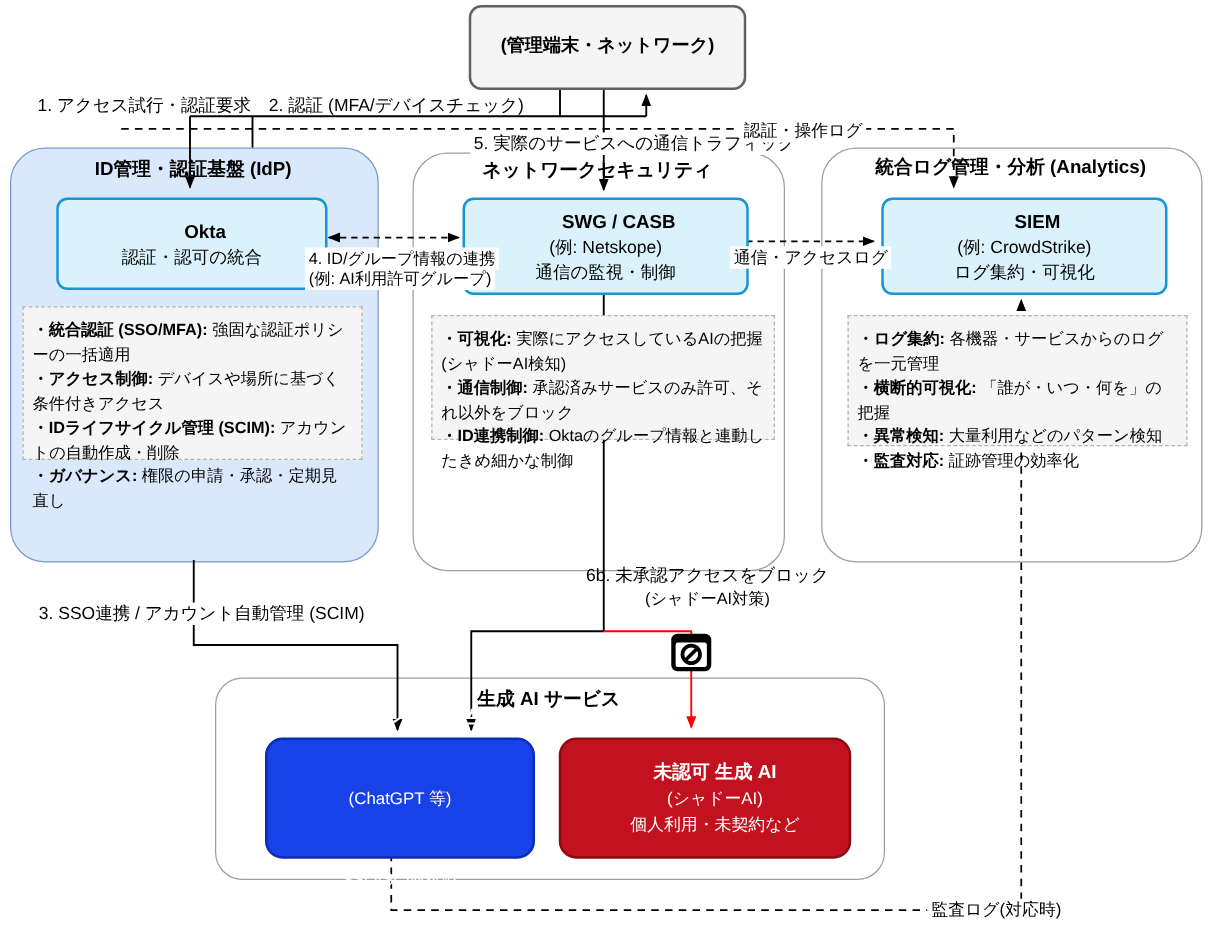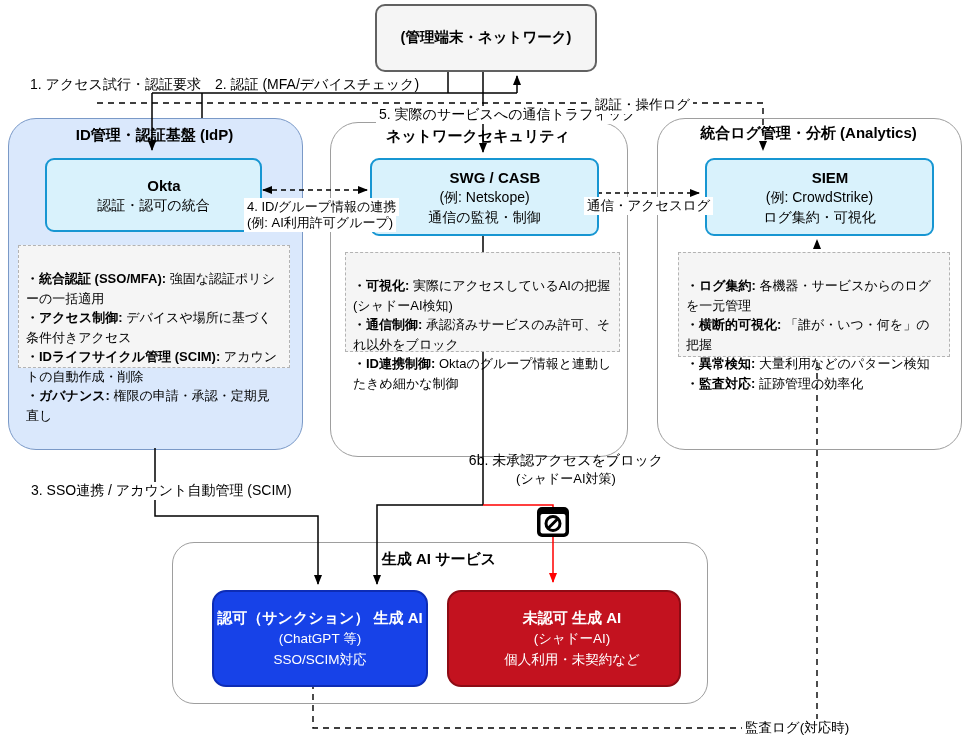--- a/index.html
+++ b/index.html
@@ -15,7 +15,7 @@
         font-size:14px;line-height:1.4;}
   .node .nname{font-weight:bold;font-size:15px;margin-left:21px;}
   .featbox{position:absolute;z-index:3;background:#f5f5f5;border:1px dashed #b3b3b3;
-           font-size:13px;line-height:1.5;padding:23px 7px;box-sizing:border-box;}
+           font-size:13px;line-height:1.5;padding:8px 7px;box-sizing:border-box;}
   .feat b{font-weight:bold;}
   .label{position:absolute;z-index:4;font-size:14px;white-space:nowrap;}
   .label.sm{font-size:13px;}

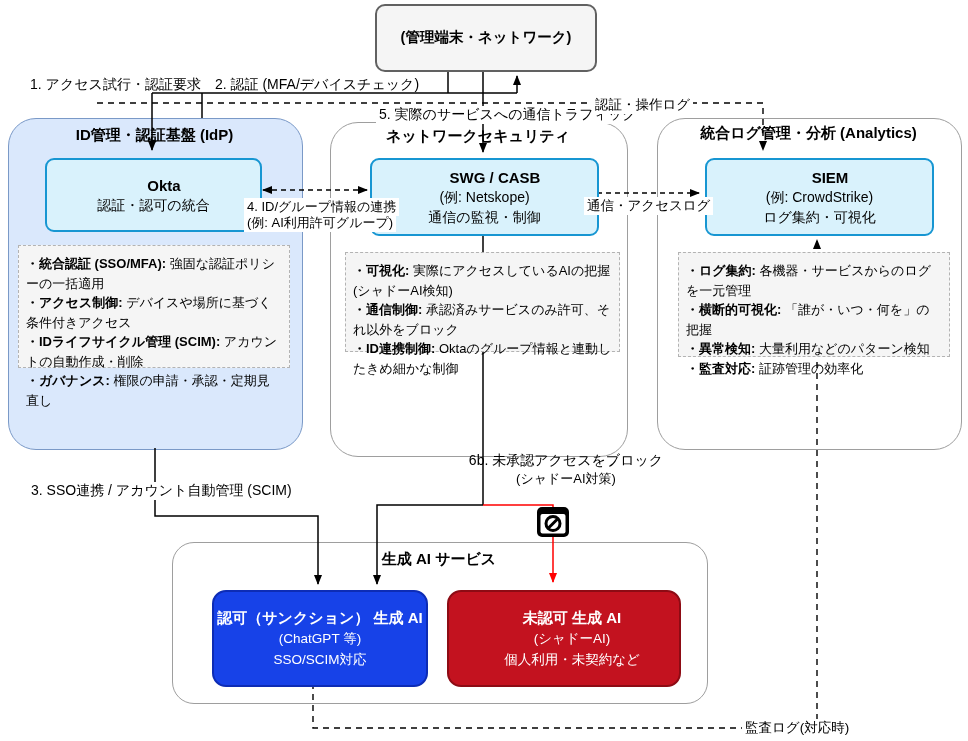--- a/index.html
+++ b/index.html
@@ -124,7 +124,7 @@
     <span class="feat"><b>・監査対応:</b><span> 証跡管理の効率化</span></span>
   </div>
 
-  <div class="aibox blue" style="left:212px;top:590px;width:212px;height:93px;">
+  <div class="aibox blue" style="left:212px;top:590px;width:212px;height:93px;gap:44px;">
     <div class="nname">認可（サンクション） 生成 AI</div>
     <div>(ChatGPT 等)</div>
     <div>SSO/SCIM対応</div>

